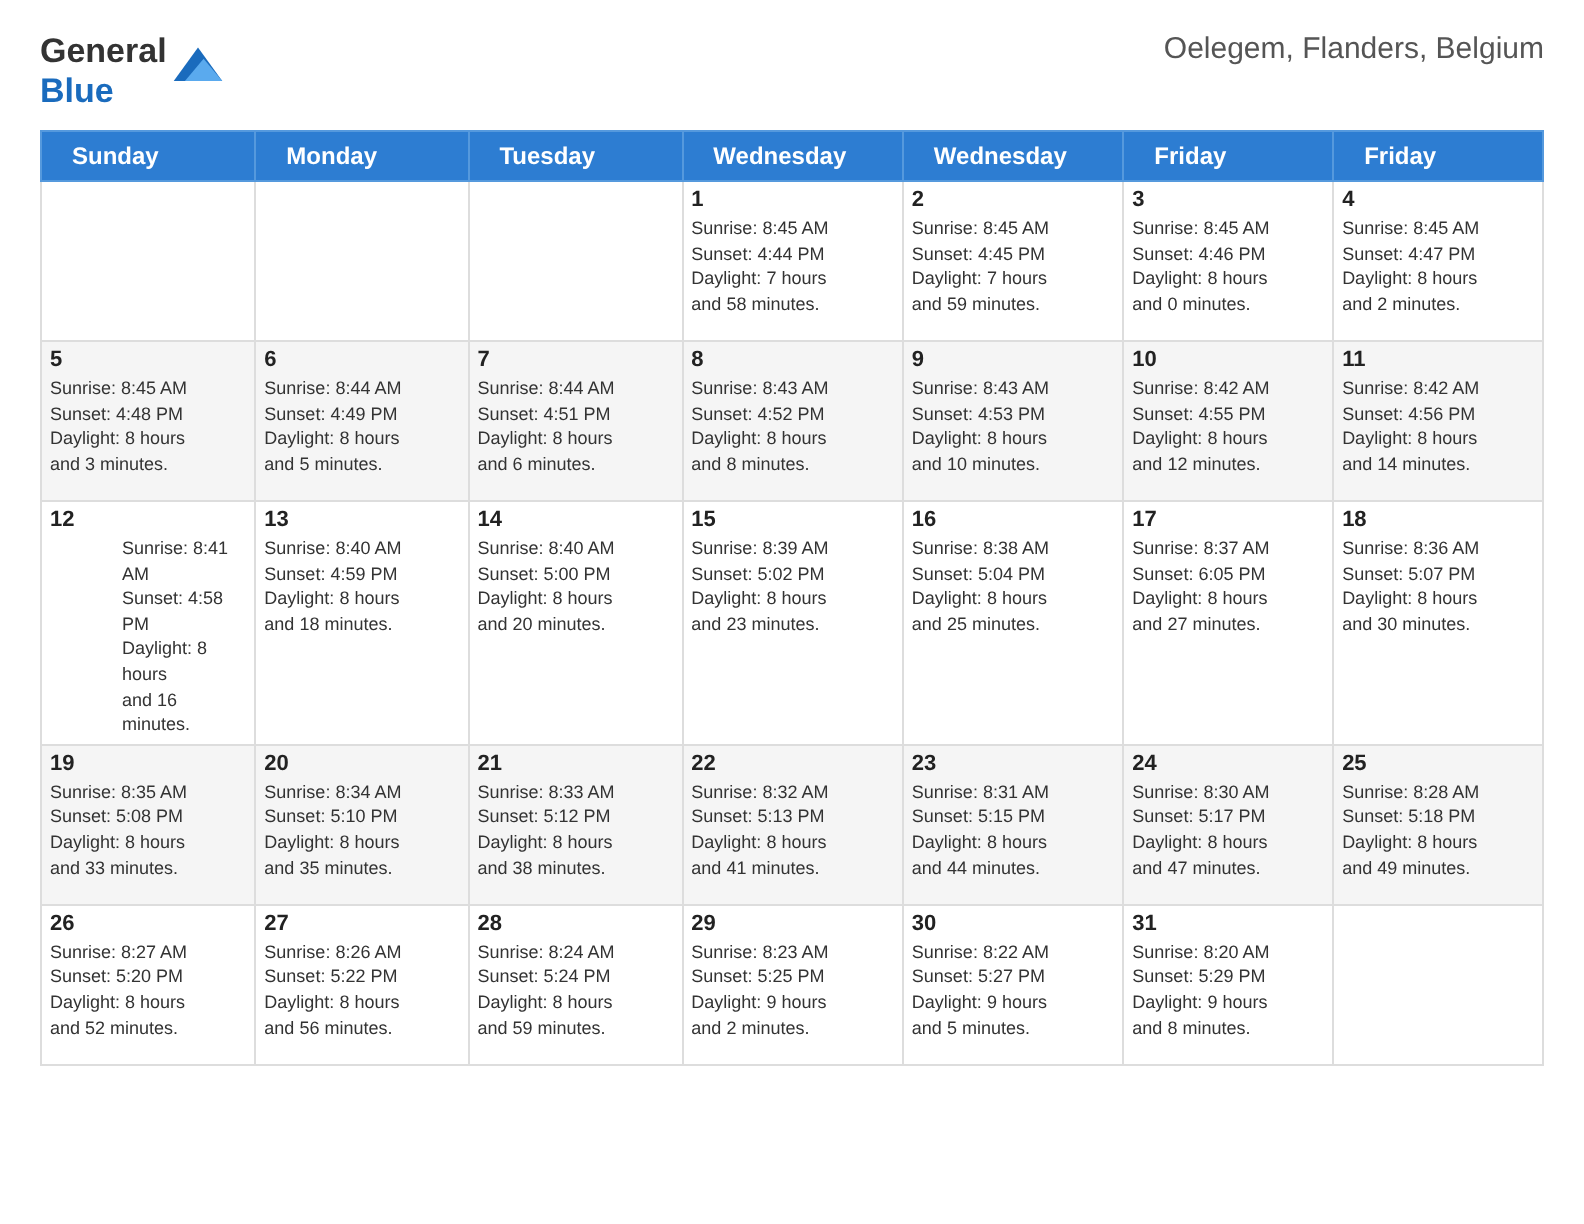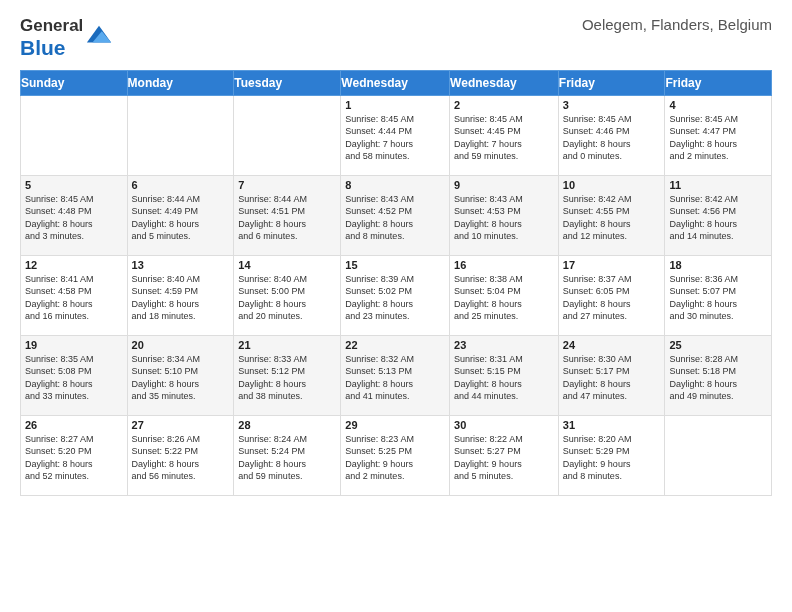--- a/index.html
+++ b/index.html
@@ -95,7 +95,7 @@
         <div style="display:flex;align-items:center;">
           <div>
             <div style="font-size:17px;font-weight:bold;color:#333;line-height:1.15;">General</div>
-            <div style="font-size:21px;font-weight:bold;color:#1a6bbd;line-height:1.15;">Blue</div>
+            <div style="font-size:17px;font-weight:bold;color:#1a6bbd;line-height:1.15;">Blue</div>
           </div>
           <svg class="logo-icon" viewBox="0 0 30 30" xmlns="http://www.w3.org/2000/svg">
             <polygon points="2,22 15,4 28,22" fill="#1a6bbd"></polygon>

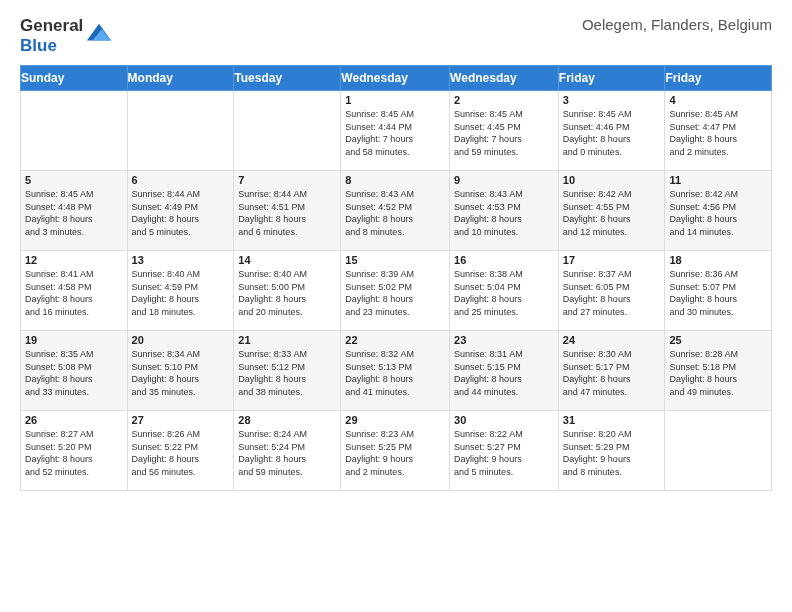--- a/index.html
+++ b/index.html
@@ -53,7 +53,7 @@
       color: #fff;
       font-size: 12px;
       font-weight: bold;
-      padding: 5px 0;
+      padding: 5px 15px;
       text-align: left;
       border: 1px solid #5599dd;
     }

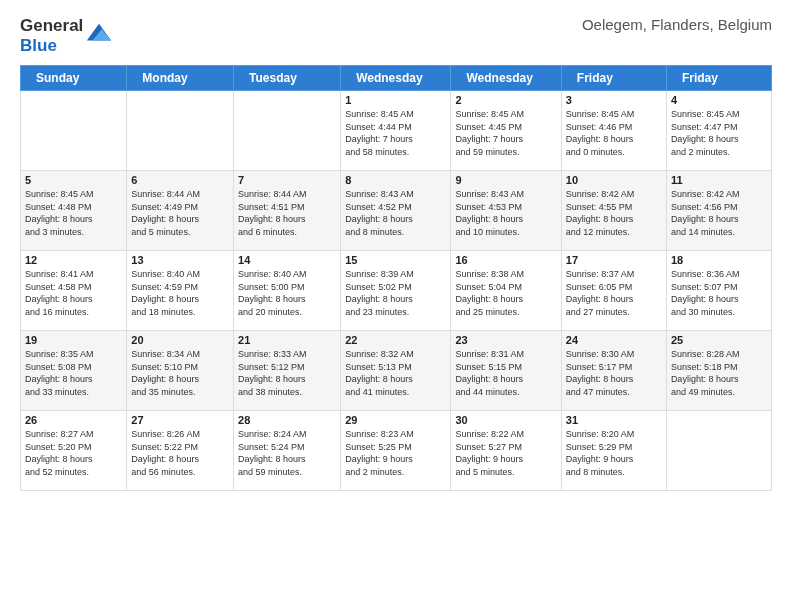--- a/index.html
+++ b/index.html
@@ -209,7 +209,7 @@
         <tr>
           <td>
             <div class="day-num">12</div>
-            <div class="day-info" style="white-space: pre-line;">Sunrise: 8:41 AM
+            <div class="day-info" style="white-space: pre-line; margin-left: 36px;">Sunrise: 8:41 AM
 Sunset: 4:58 PM
 Daylight: 8 hours
 and 16 minutes.</div>

